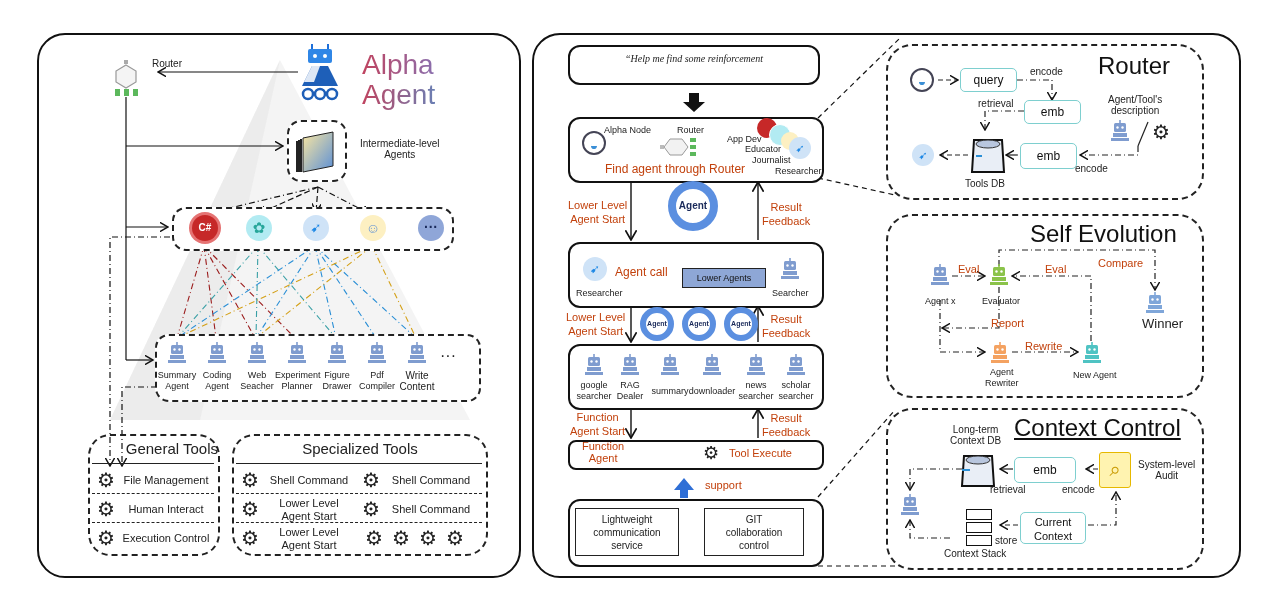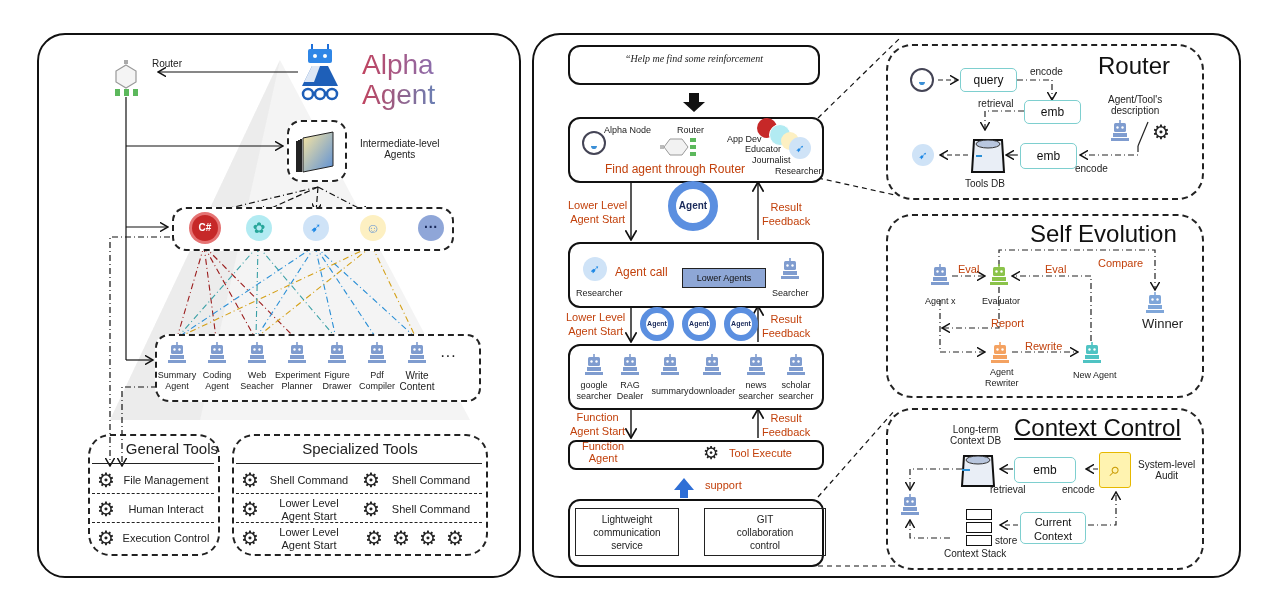--- a/index.html
+++ b/index.html
@@ -463,7 +463,7 @@
   <div>communication</div>
   <div>service</div>
 </div>
-<div class="abs" style="left:704px;top:508px;width:122px;height:48px;border:1.5px solid #222;font-size:10px;line-height:13px;text-align:center;padding-top:4px;box-sizing:border-box;">
+<div class="abs" style="left:704px;top:508px;width:100px;height:48px;border:1.5px solid #222;font-size:10px;line-height:13px;text-align:center;padding-top:4px;box-sizing:border-box;">
   <div>GIT</div>
   <div>collaboration</div>
   <div>control</div>

